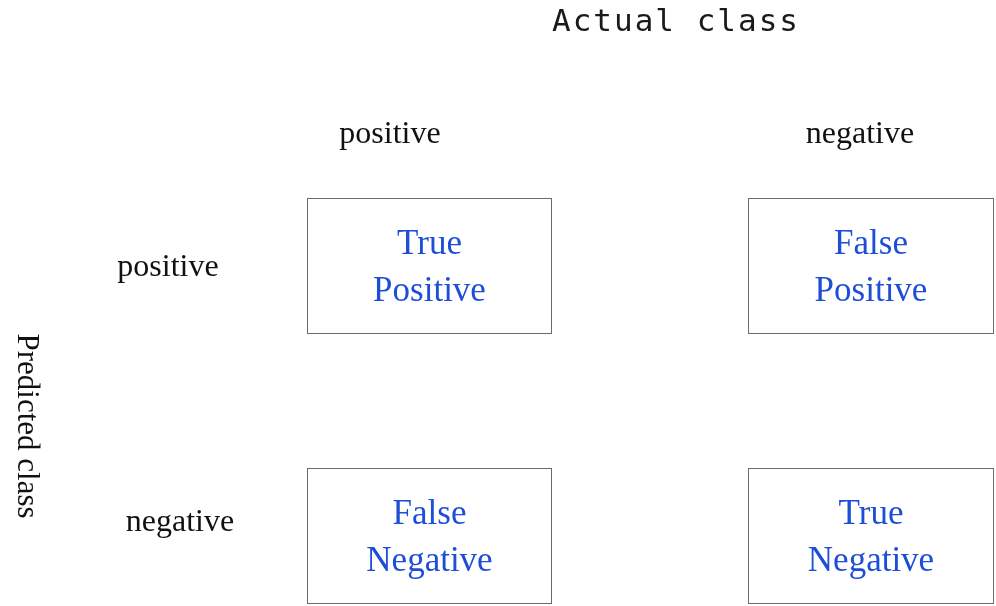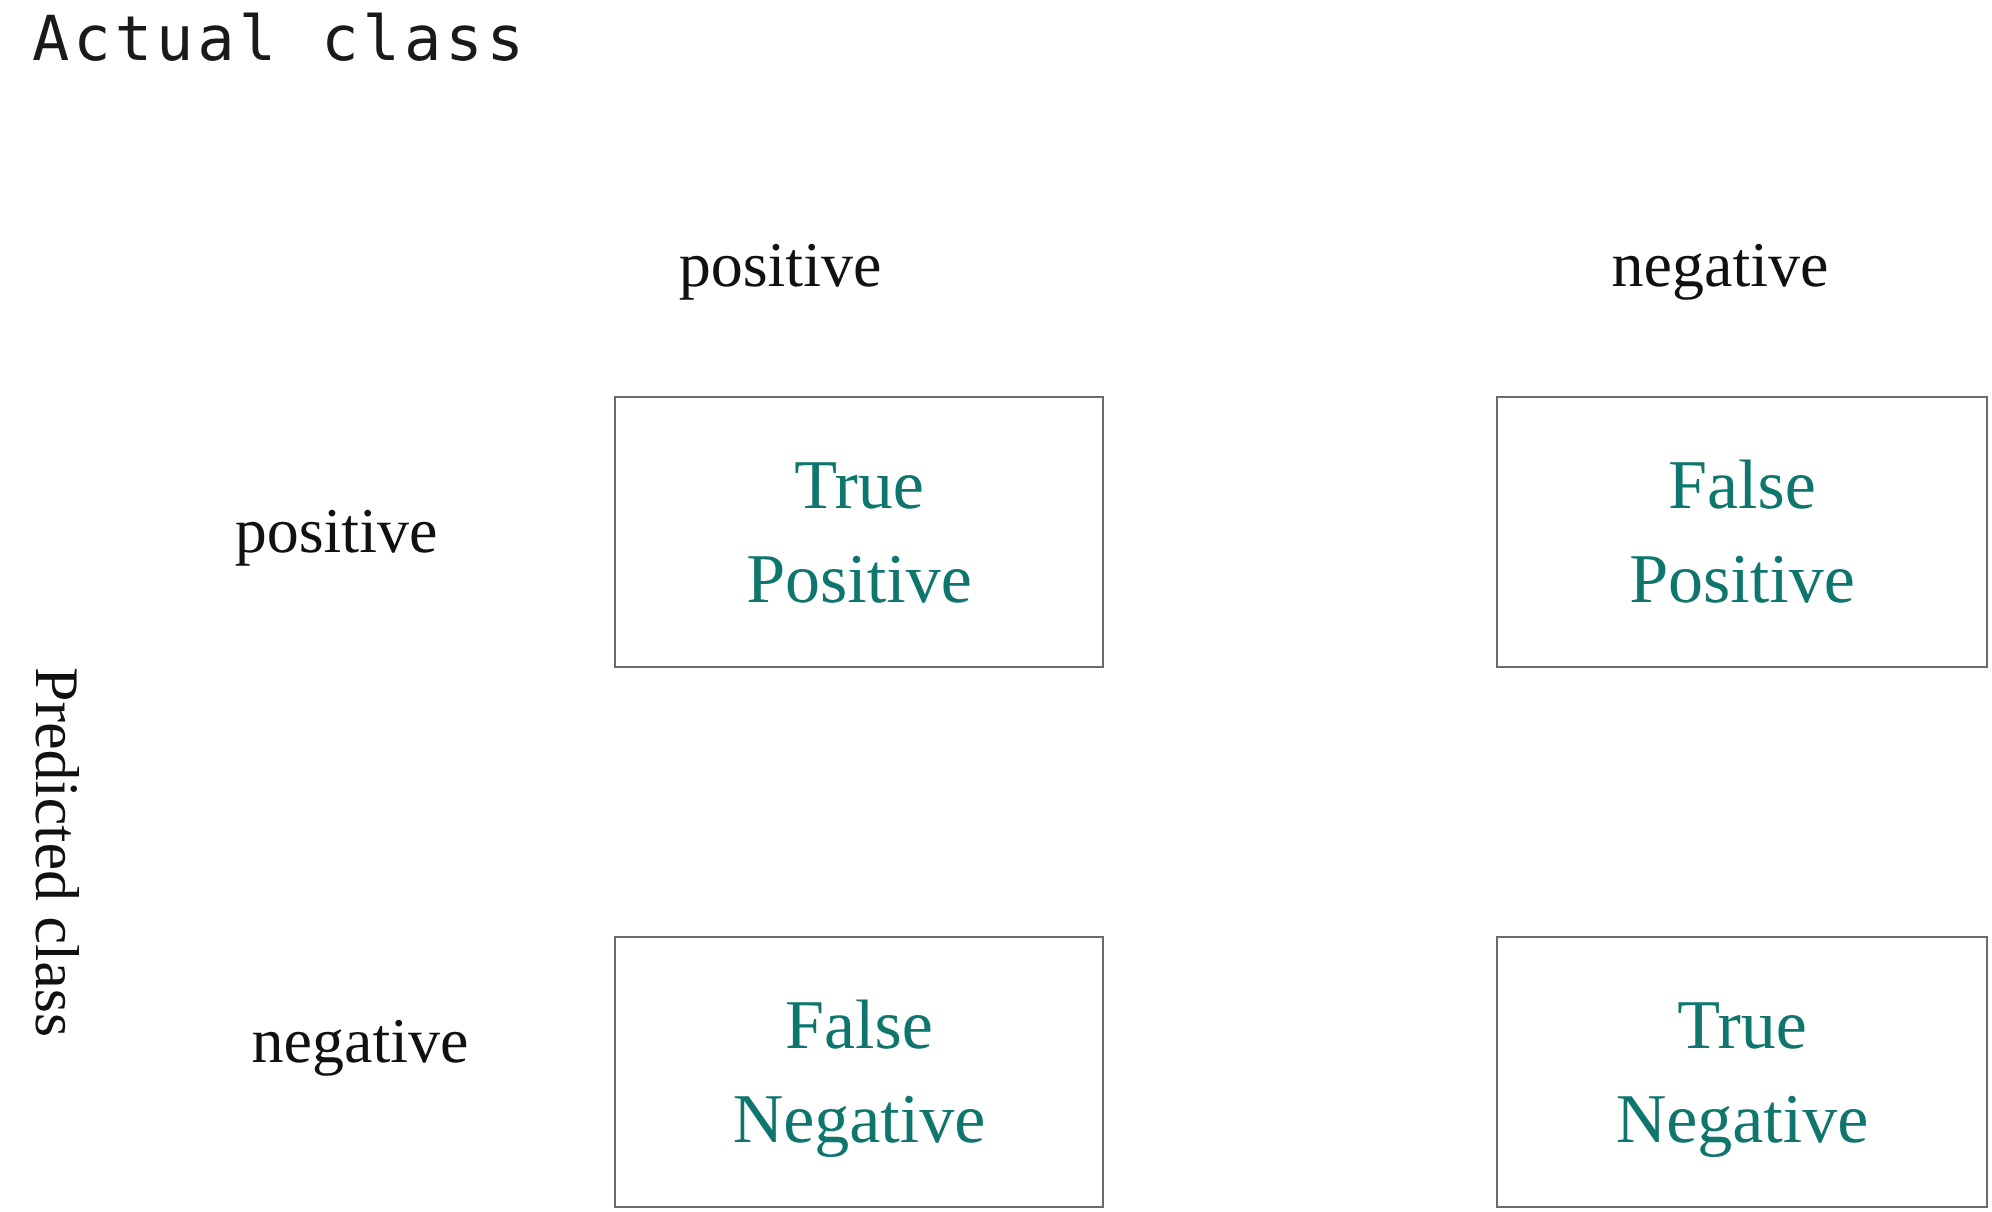--- a/index.html
+++ b/index.html
@@ -20,10 +20,10 @@
   
   #actual-class-title {
     position: absolute;
-    left: 16px;
+    left: 0;
     top: 0px;
     width: 800px;
-    text-align: left;
+    text-align: right;
     font-family: "DejaVu Sans Mono", monospace;
     font-size: 31px;
     letter-spacing: 2px;

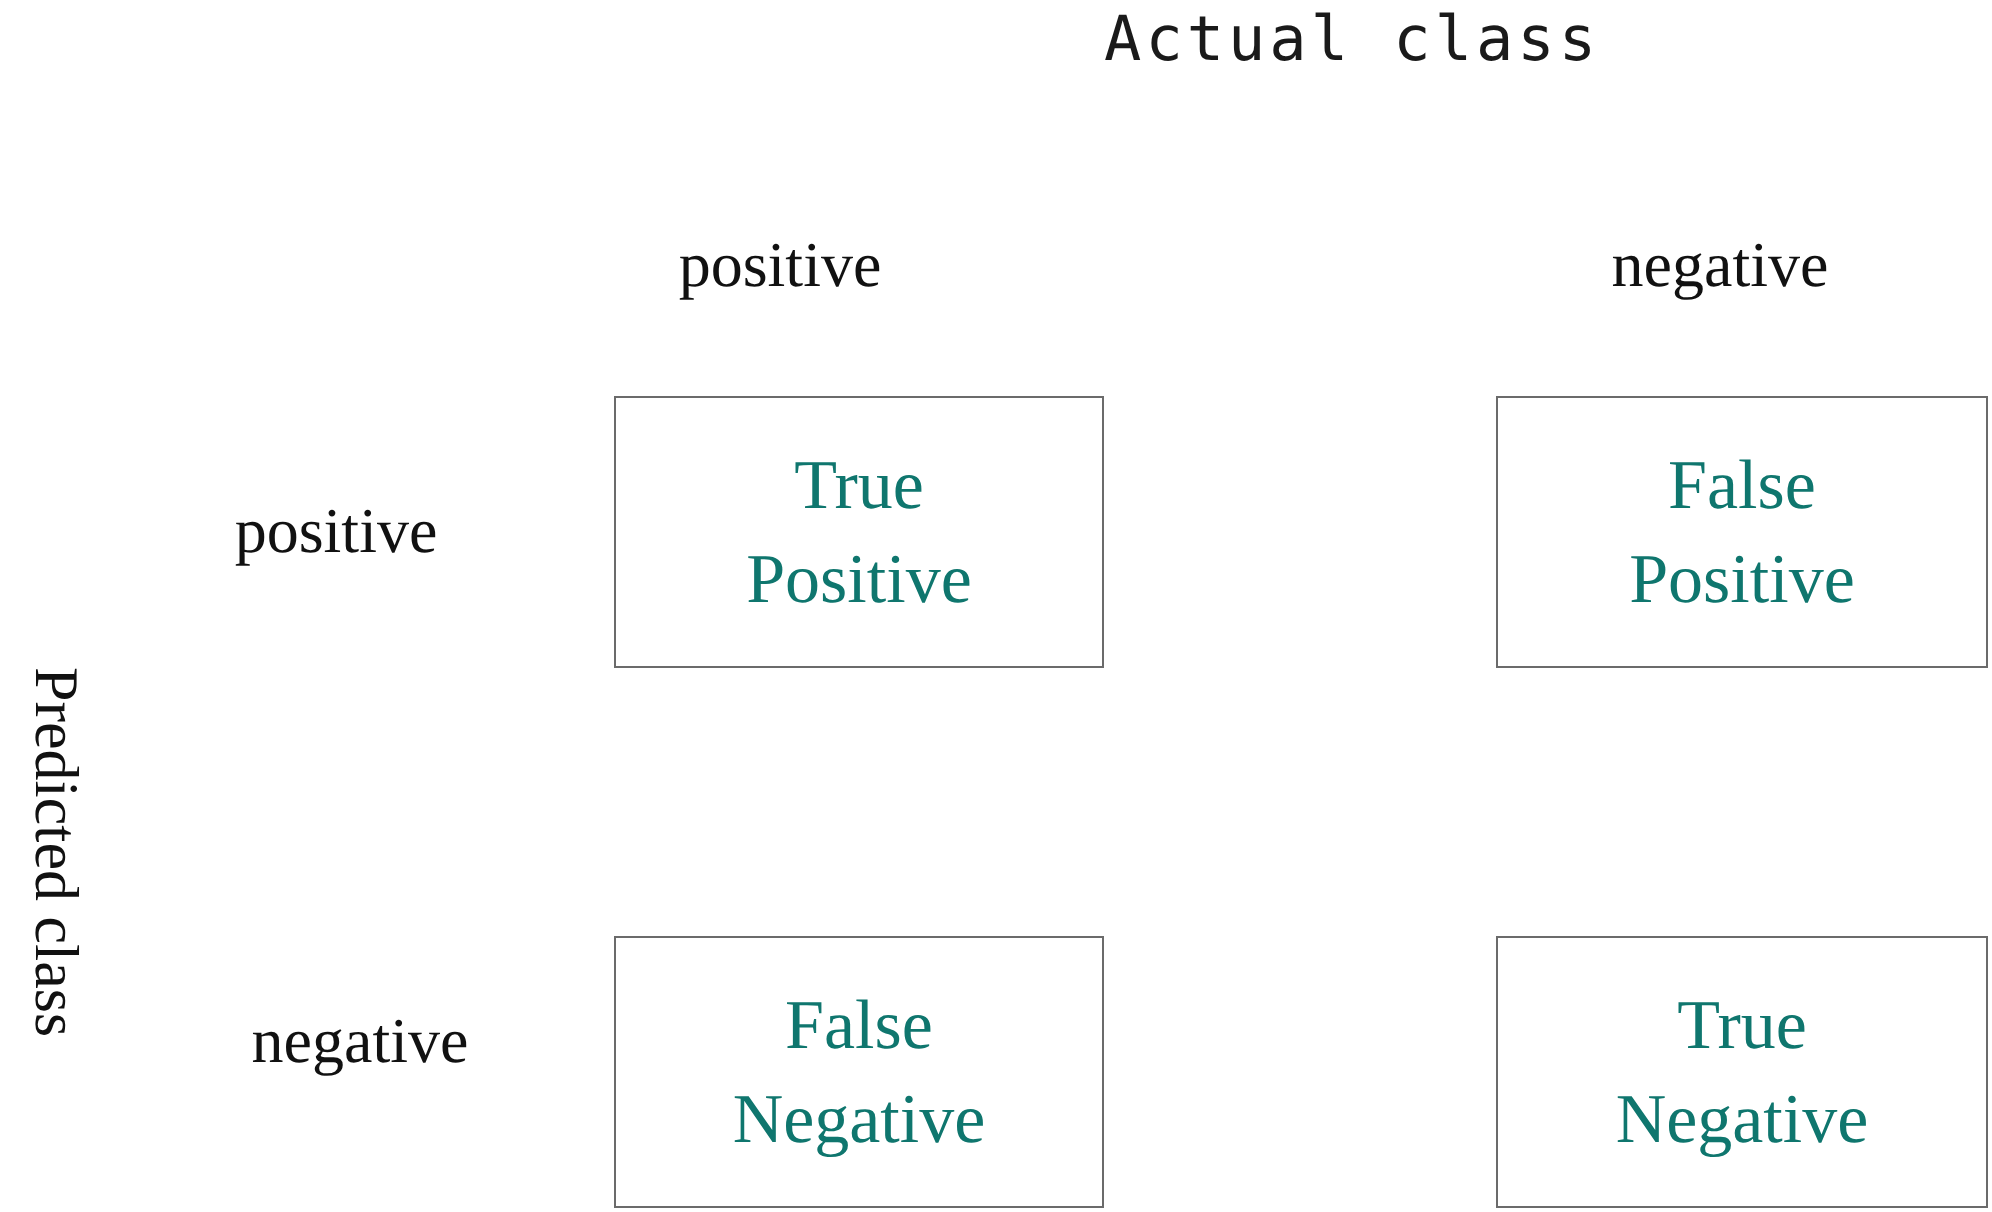--- a/index.html
+++ b/index.html
@@ -93,7 +93,7 @@
     font-family: "Liberation Serif", serif;
     font-size: 35px;
     line-height: 47px;
-    color: #0f766e;
+    color: #1d4ed8;
     text-align: center;
     white-space: nowrap;
   }

